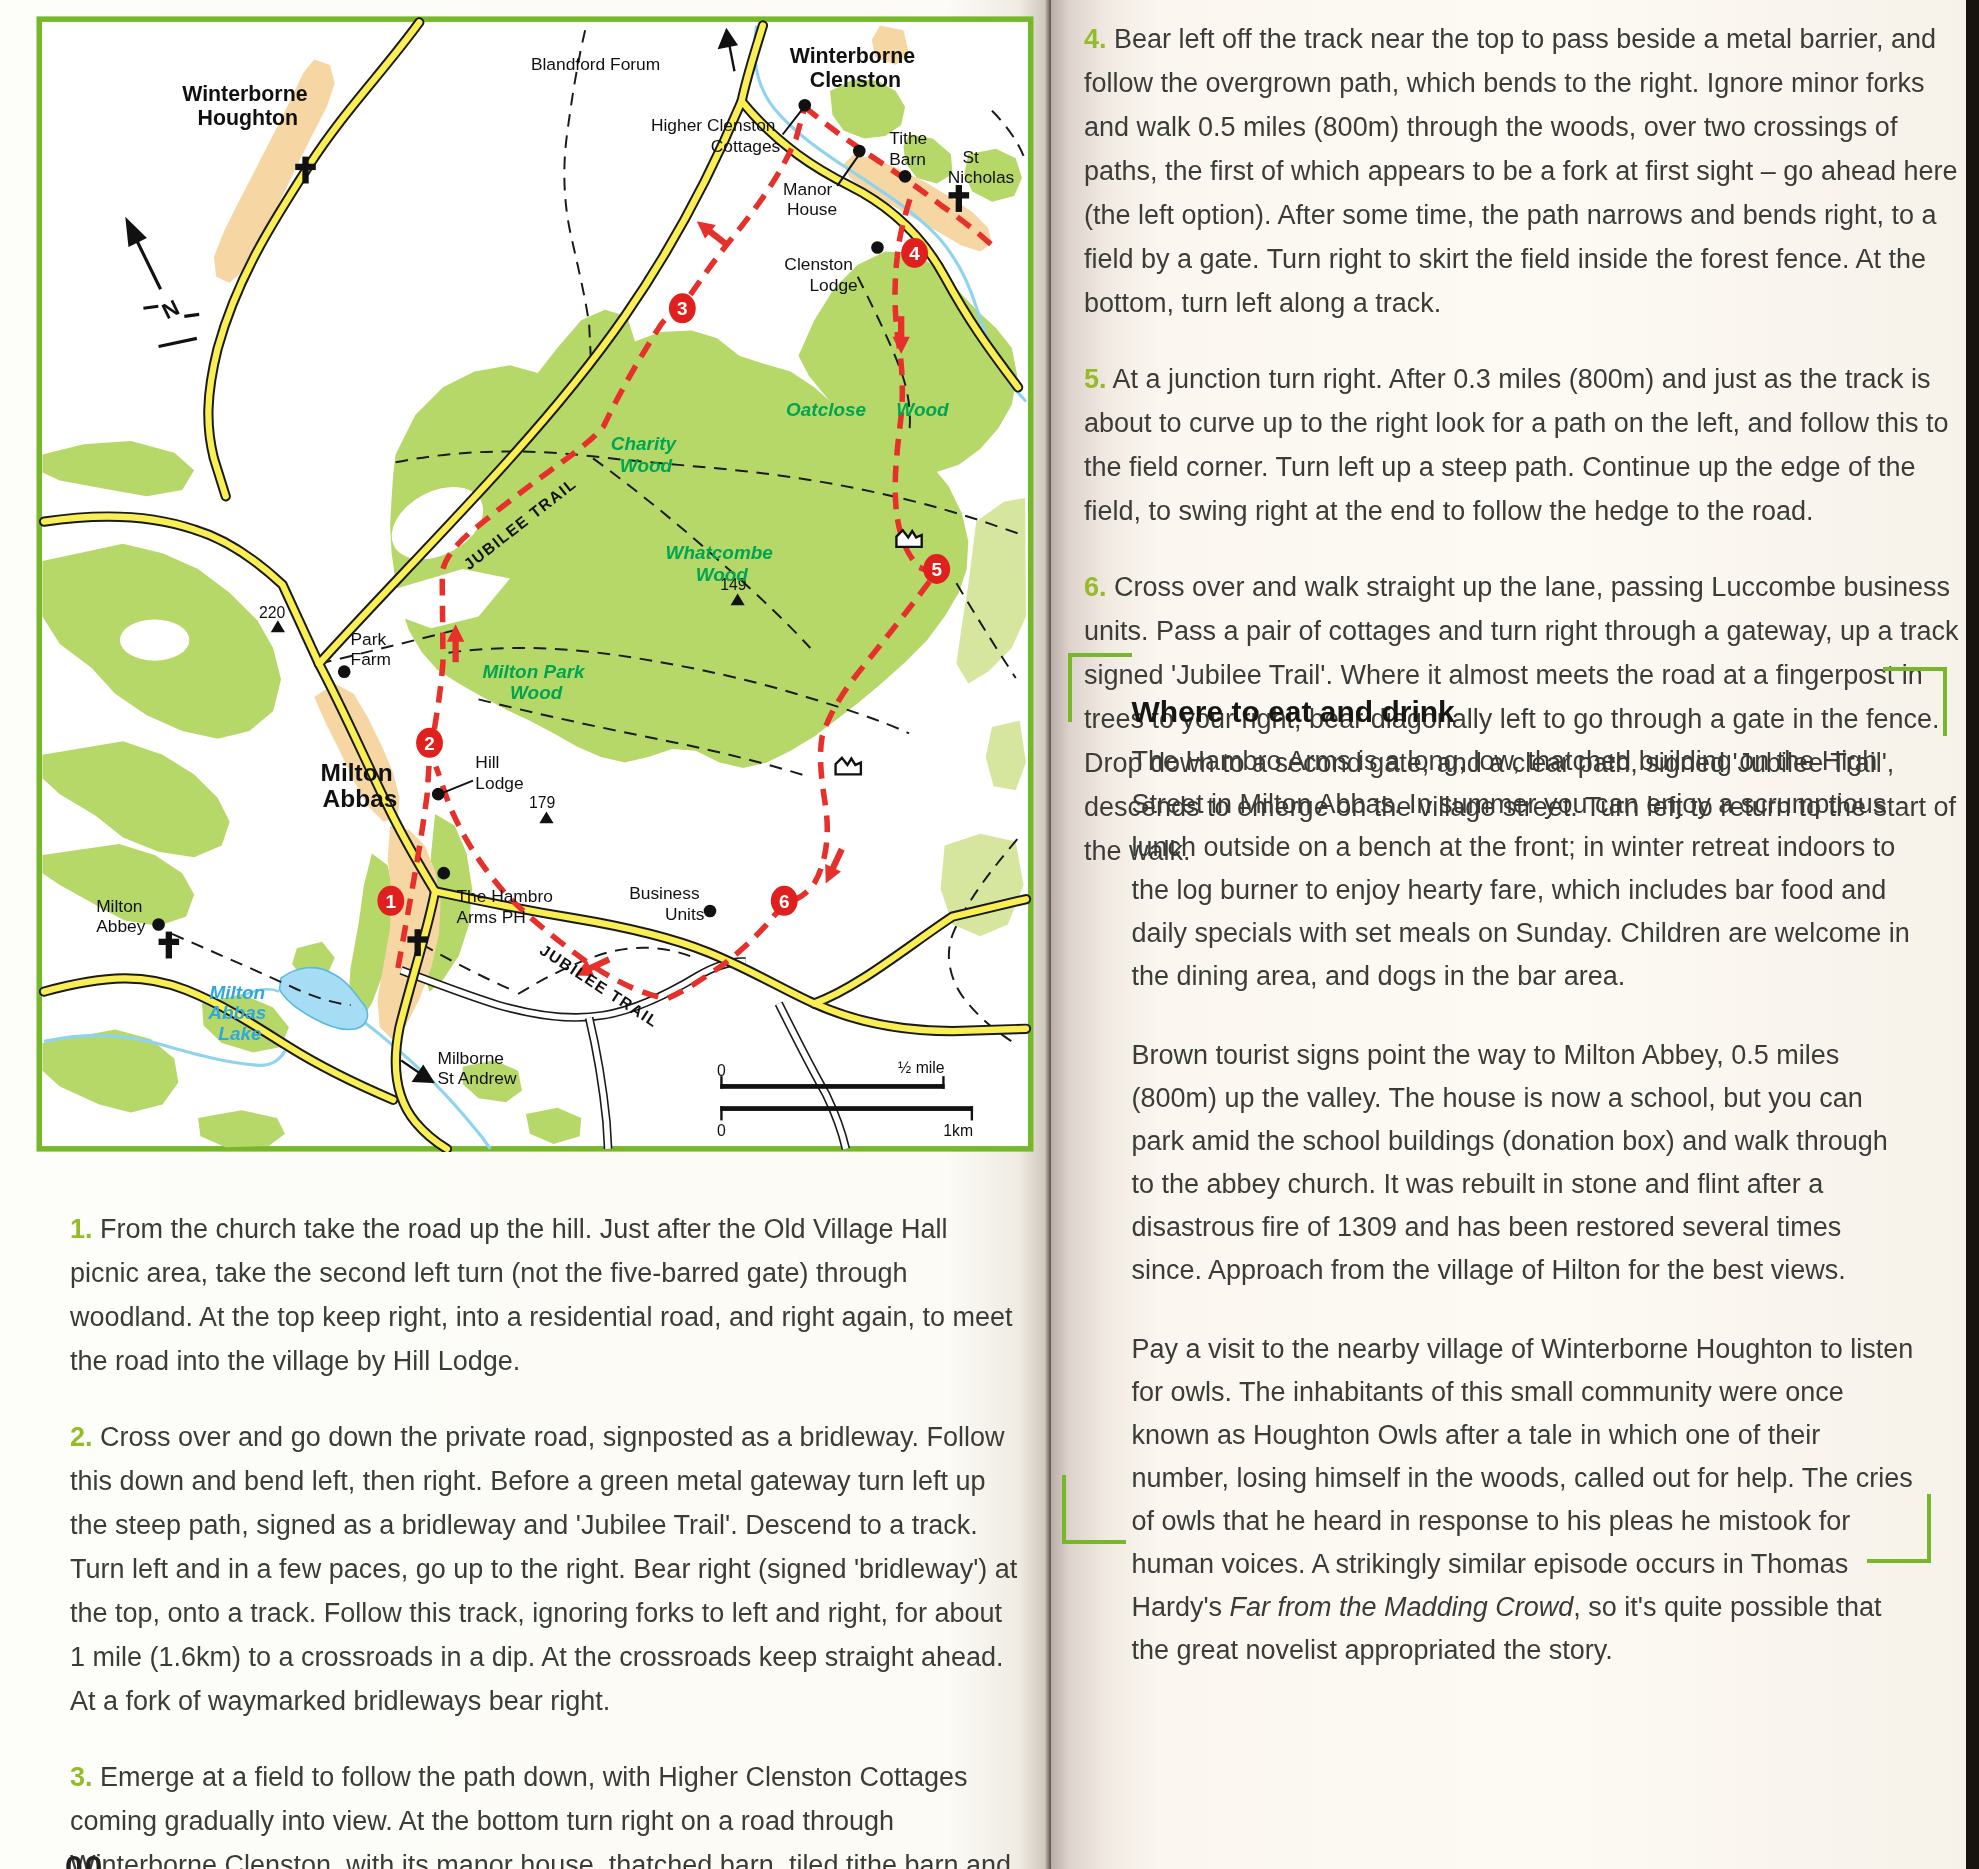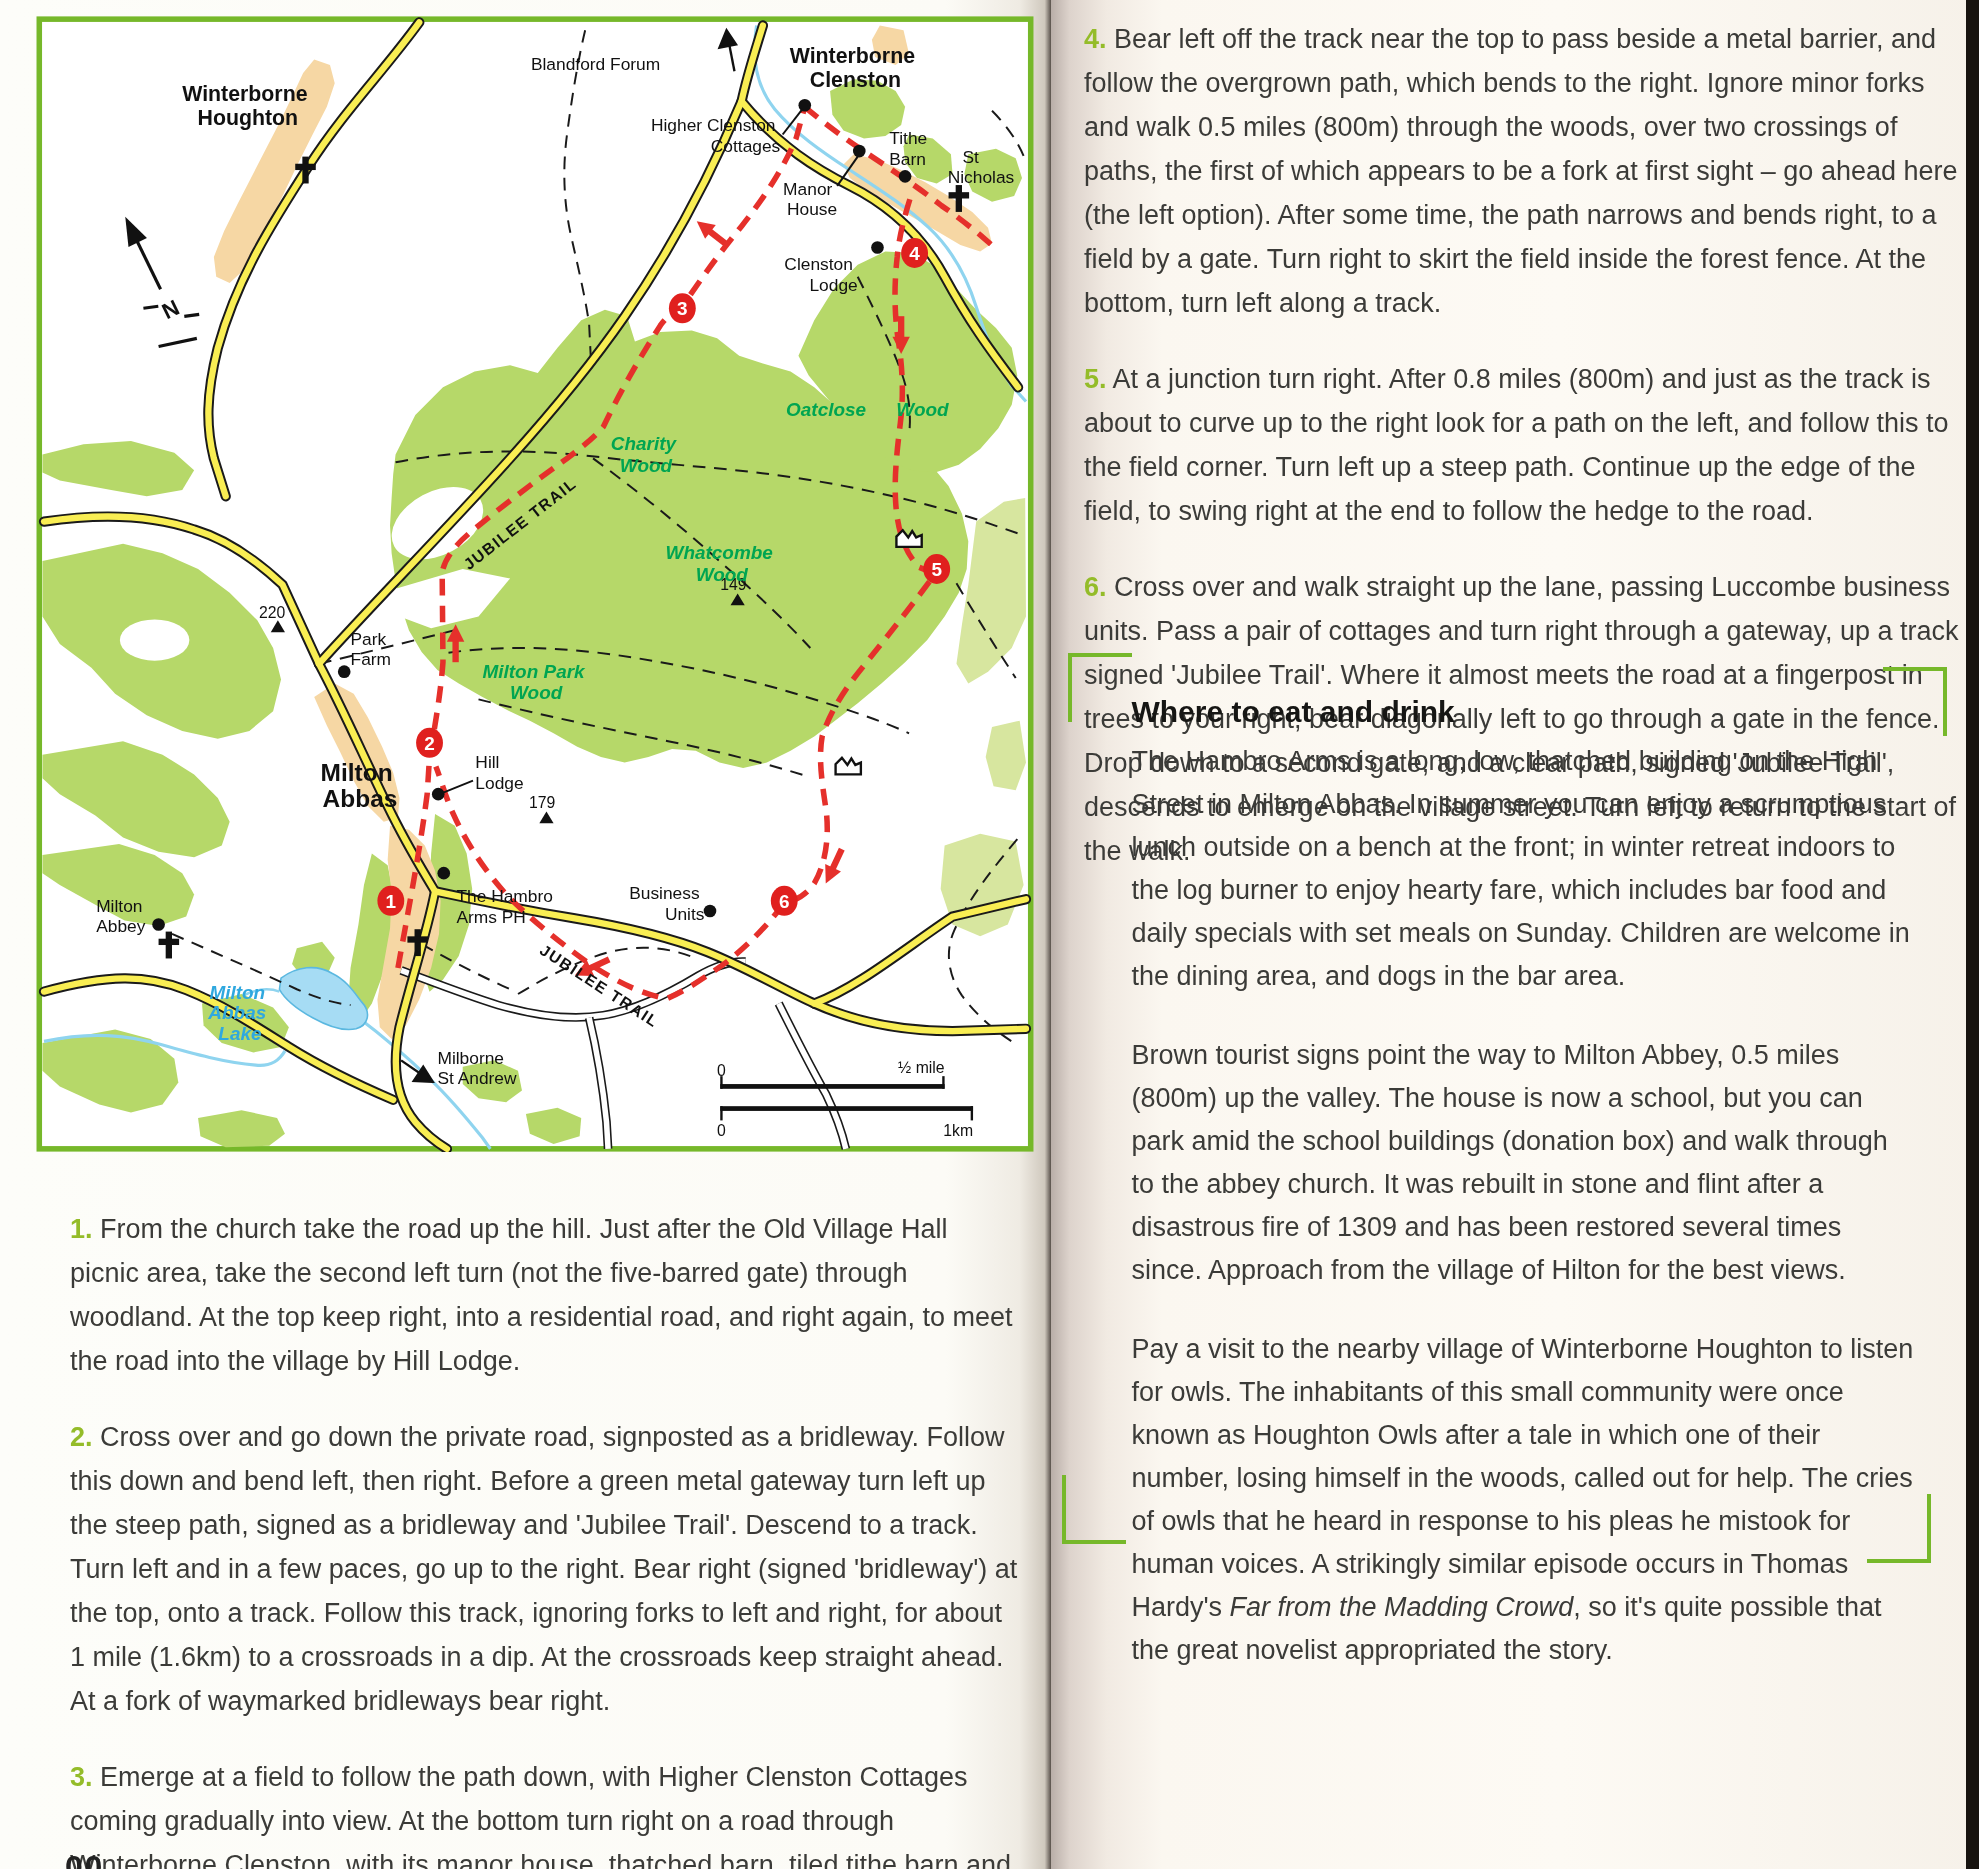--- a/index.html
+++ b/index.html
@@ -384,7 +384,7 @@
 
     <div class="steps" id="right-steps" style="left:33px;top:17.4px;position:absolute;width:886px;">
       <p><span class="step-num">4.</span> <span>Bear left off the track near the top to pass beside a metal barrier, and follow the overgrown path, which bends to the right. Ignore minor forks and walk 0.5 miles (800m) through the woods, over two crossings of paths, the first of which appears to be a fork at first sight – go ahead here (the left option). After some time, the path narrows and bends right, to a field by a gate. Turn right to skirt the field inside the forest fence. At the bottom, turn left along a track.</span></p>
-      <p><span class="step-num">5.</span> <span>At a junction turn right. After 0.8 miles (800m) and just as the track is about to curve up to the right look for a path on the left, and follow this to the field corner. Turn left up a steep path. Continue up the edge of the field, to swing right at the end to follow the hedge to the road.</span></p>
+      <p><span class="step-num">5.</span> <span>At a junction turn right. After 0.3 miles (800m) and just as the track is about to curve up to the right look for a path on the left, and follow this to the field corner. Turn left up a steep path. Continue up the edge of the field, to swing right at the end to follow the hedge to the road.</span></p>
       <p><span class="step-num">6.</span> <span>Cross over and walk straight up the lane, passing Luccombe business units. Pass a pair of cottages and turn right through a gateway, up a track signed 'Jubilee Trail'. Where it almost meets the road at a fingerpost in trees to your right, bear diagonally left to go through a gate in the fence. Drop down to a second gate, and a clear path, signed 'Jubilee Trail', descends to emerge on the village street. Turn left to return to the start of the walk.</span></p>
     </div>
 

